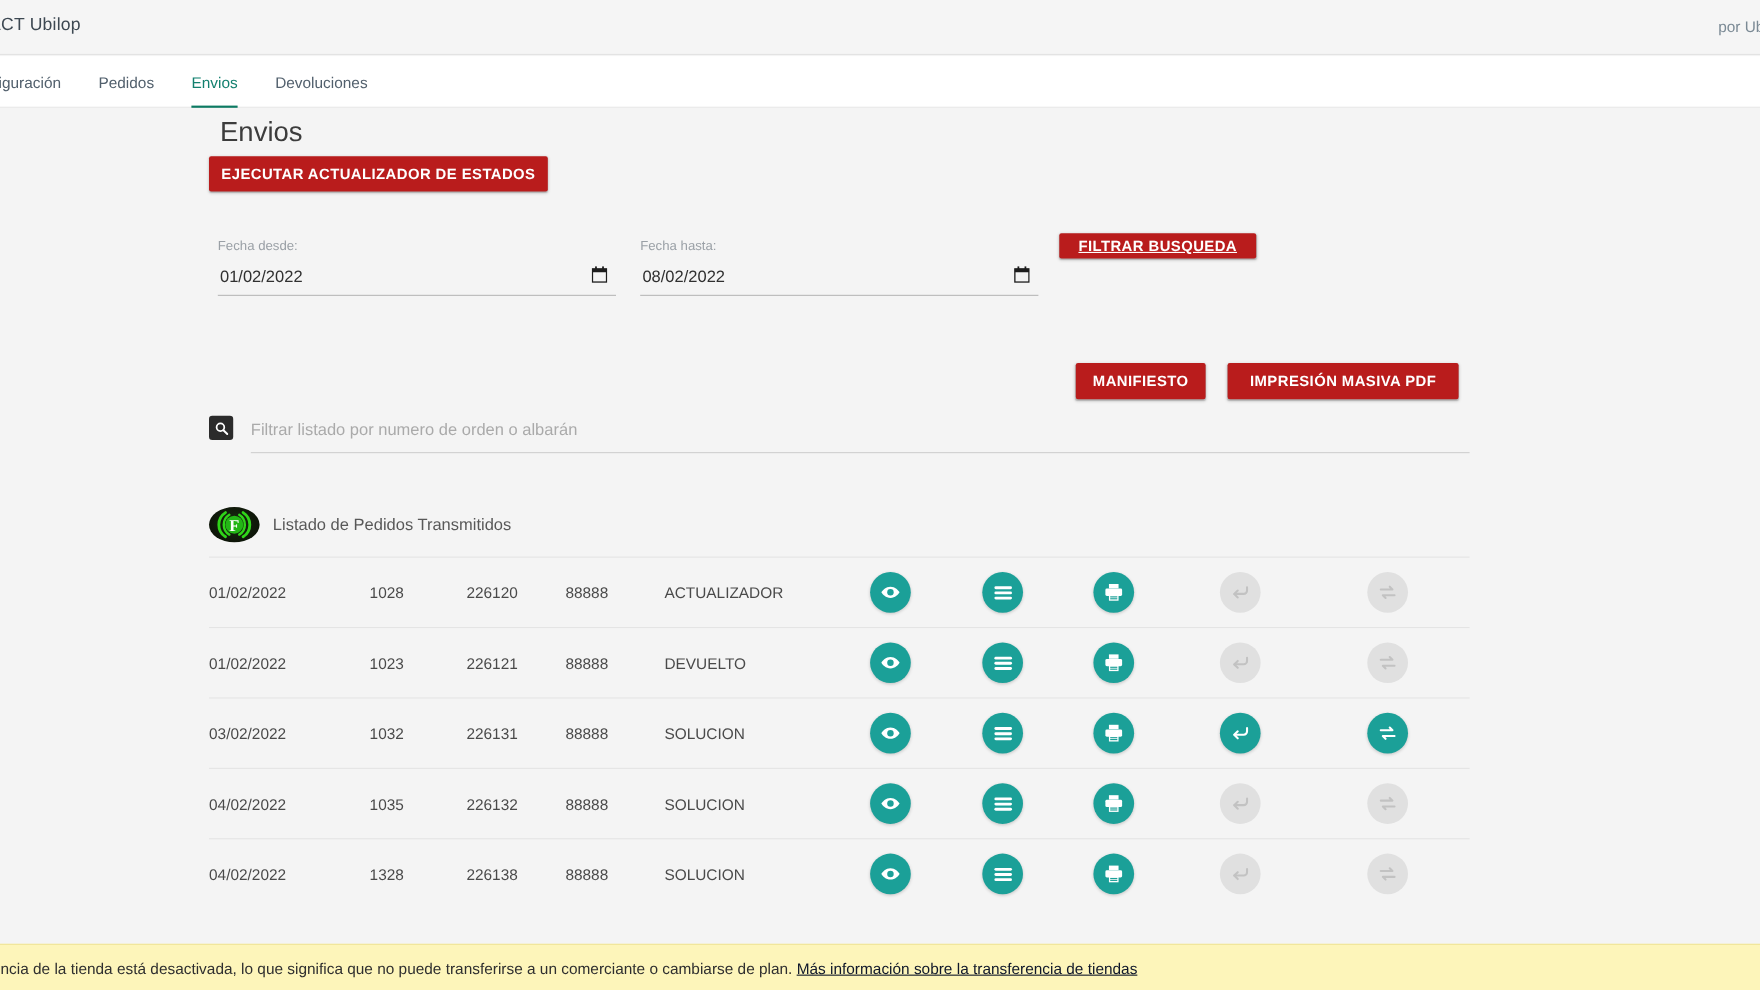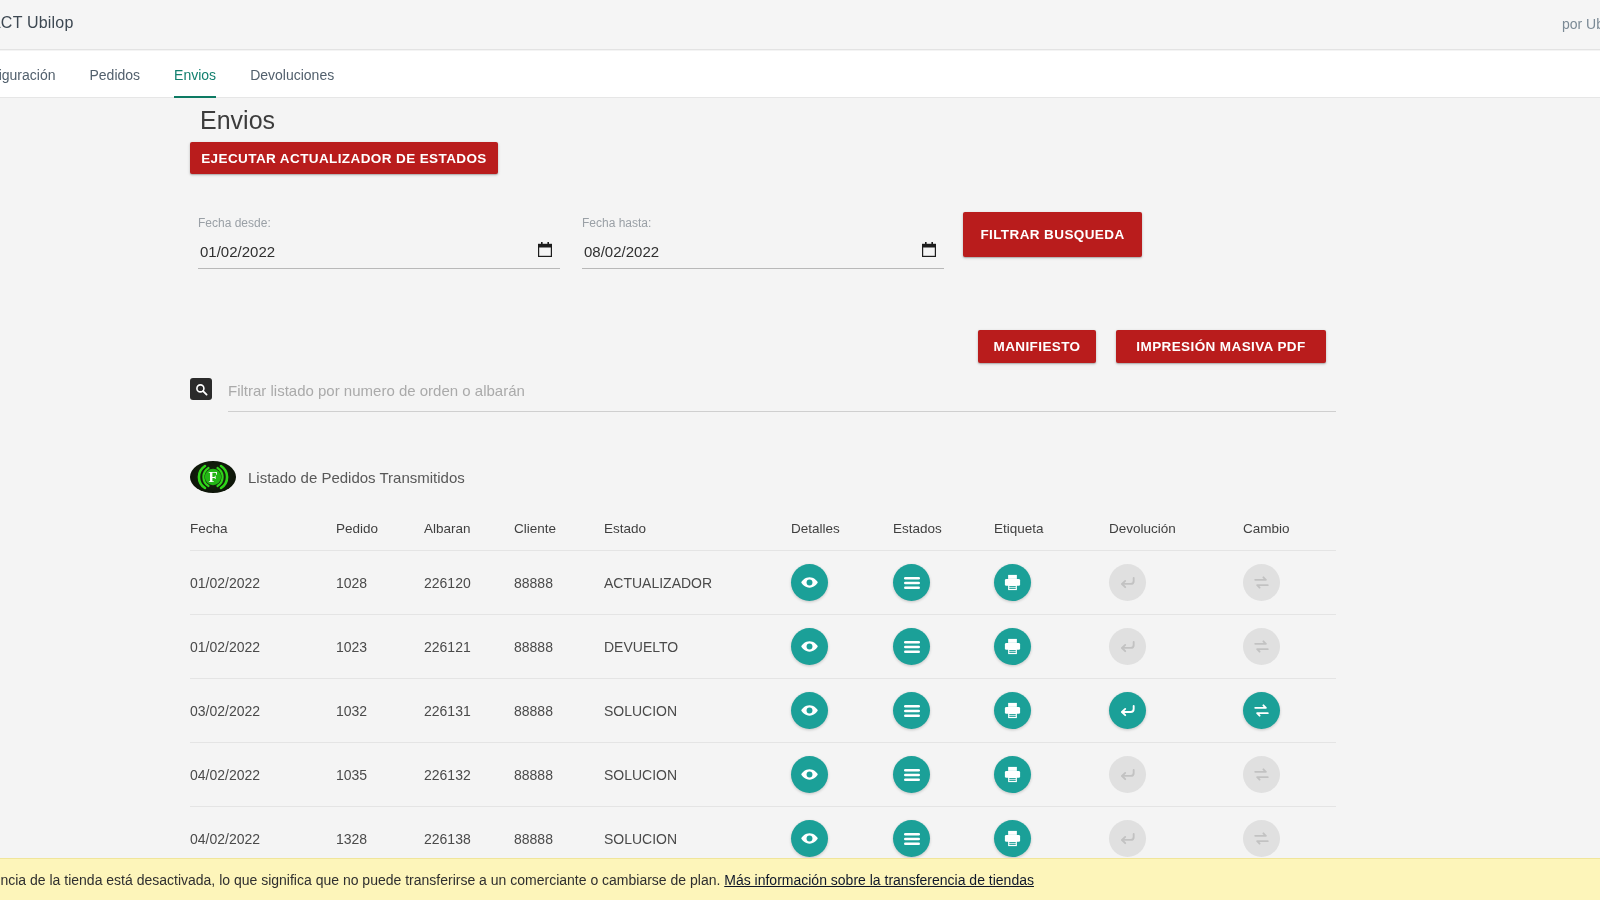--- a/index.html
+++ b/index.html
@@ -82,7 +82,7 @@
   }
   .btn-filter {
     position: absolute; left: 963px; top: 114px;
-    width: 179px; height: 45px;
+    width: 179px; height: 23px; text-decoration: underline;
   }
   .btn-manifest {
     position: absolute; left: 978px; top: 232px;

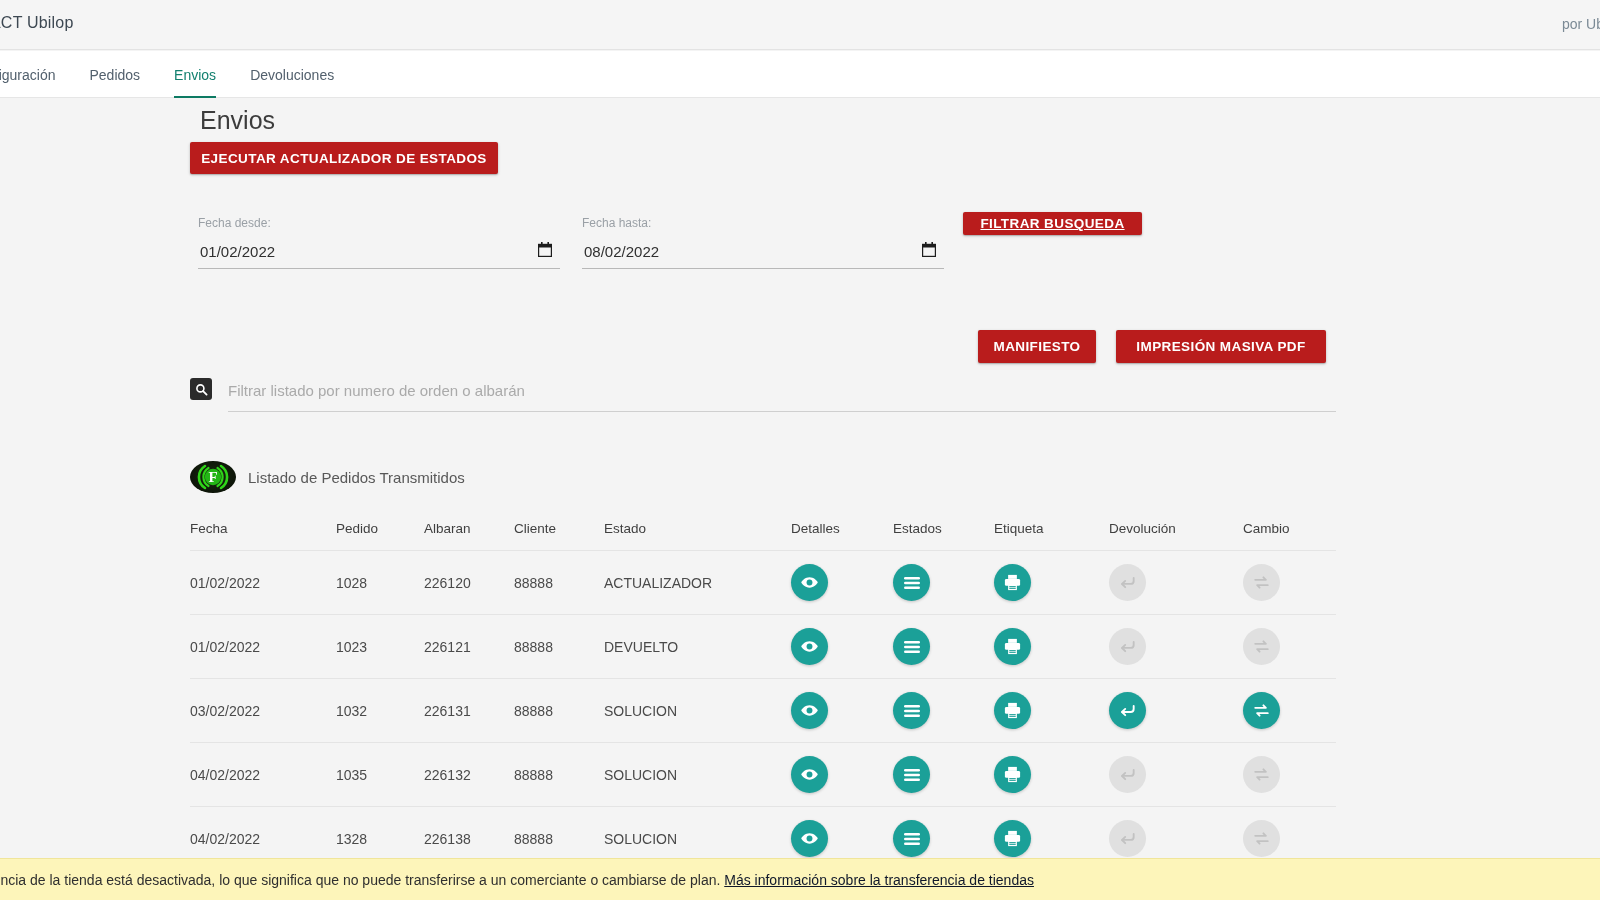--- a/index.html
+++ b/index.html
@@ -282,18 +282,6 @@
 
   <div class="table">
 
-    <div class="thead">
-      <div class="c-fecha">Fecha</div>
-      <div class="c-pedido">Pedido</div>
-      <div class="c-albaran">Albaran</div>
-      <div class="c-cliente">Cliente</div>
-      <div class="c-estado">Estado</div>
-      <div class="c-det">Detalles</div>
-      <div class="c-est">Estados</div>
-      <div class="c-eti">Etiqueta</div>
-      <div class="c-dev">Devolución</div>
-      <div class="c-cam">Cambio</div>
-    </div>
 
     <div id="rows-container">
         <div class="trow">

